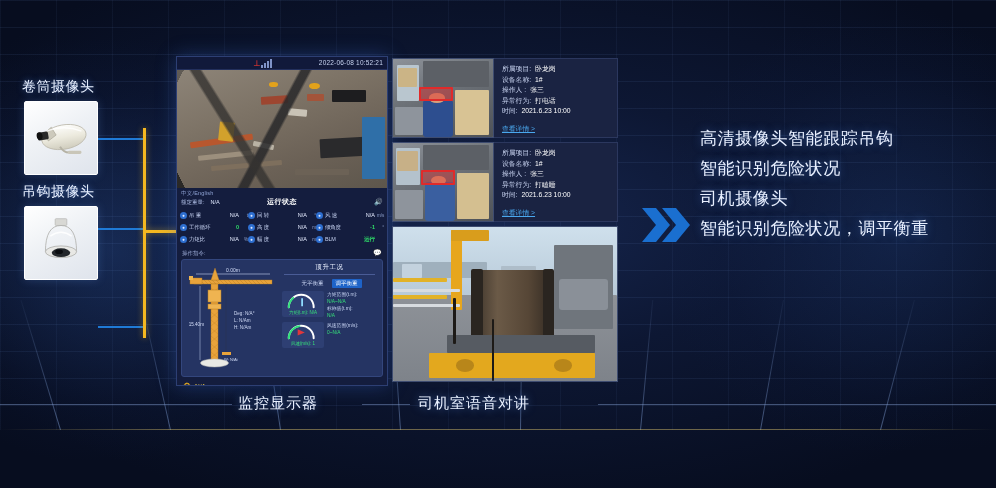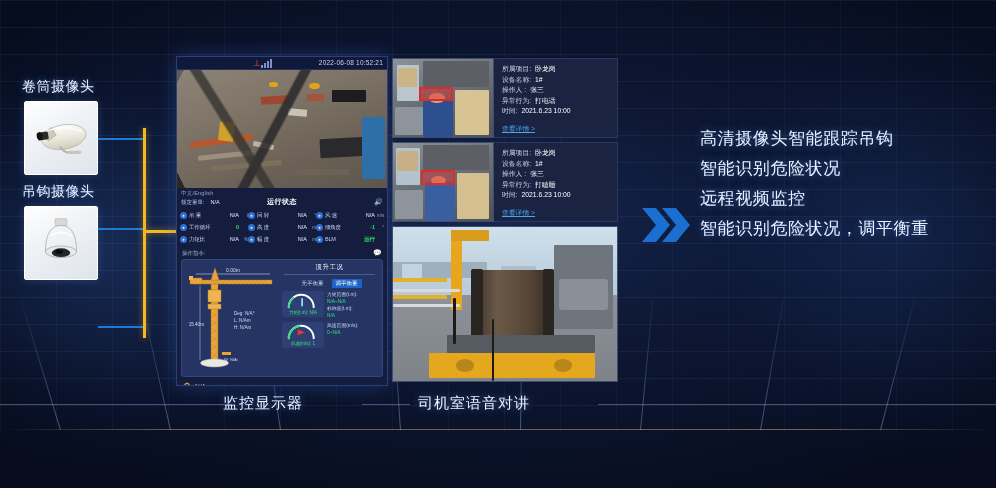--- a/index.html
+++ b/index.html
@@ -566,7 +566,7 @@
   <div class="blist" id="blist">
       <div class="bline">高清摄像头智能跟踪吊钩</div>
       <div class="bline">智能识别危险状况</div>
-      <div class="bline">远程视频监控</div>
+      <div class="bline">司机摄像头</div>
       <div class="bline">智能识别危险状况，调平衡重</div>
     </div>
 

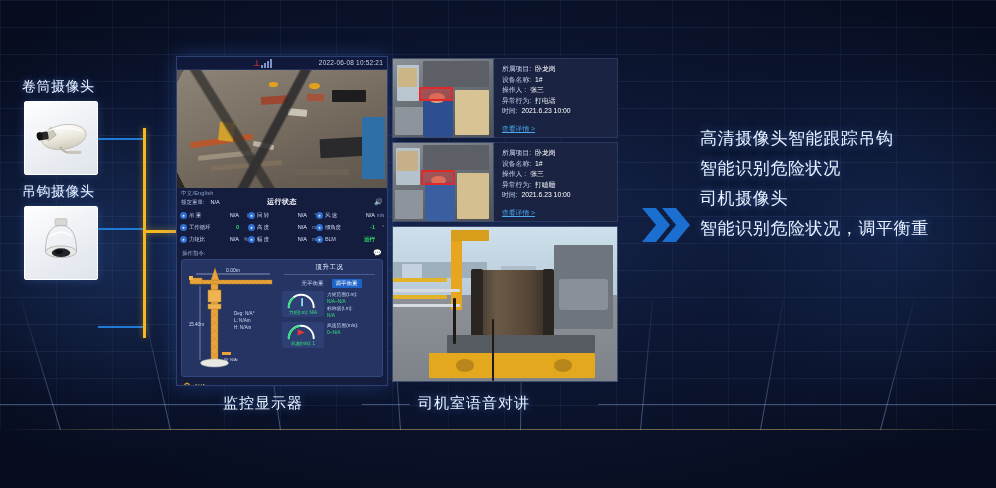--- a/index.html
+++ b/index.html
@@ -574,7 +574,7 @@
     <div class="leader" style="left:0px;   top:12px; width:232px; height:1px;"></div>
     <div class="leader" style="left:362px; top:12px; width:48px;  height:1px;"></div>
     <div class="leader" style="left:598px; top:12px; width:398px; height:1px;"></div>
-    <div class="caption" style="left:223px; top:2px;">监控显示器</div>
+    <div class="caption" style="left:238px; top:2px;">监控显示器</div>
     <div class="caption" style="left:418px; top:2px;">司机室语音对讲</div>
   </div>
 </div>

